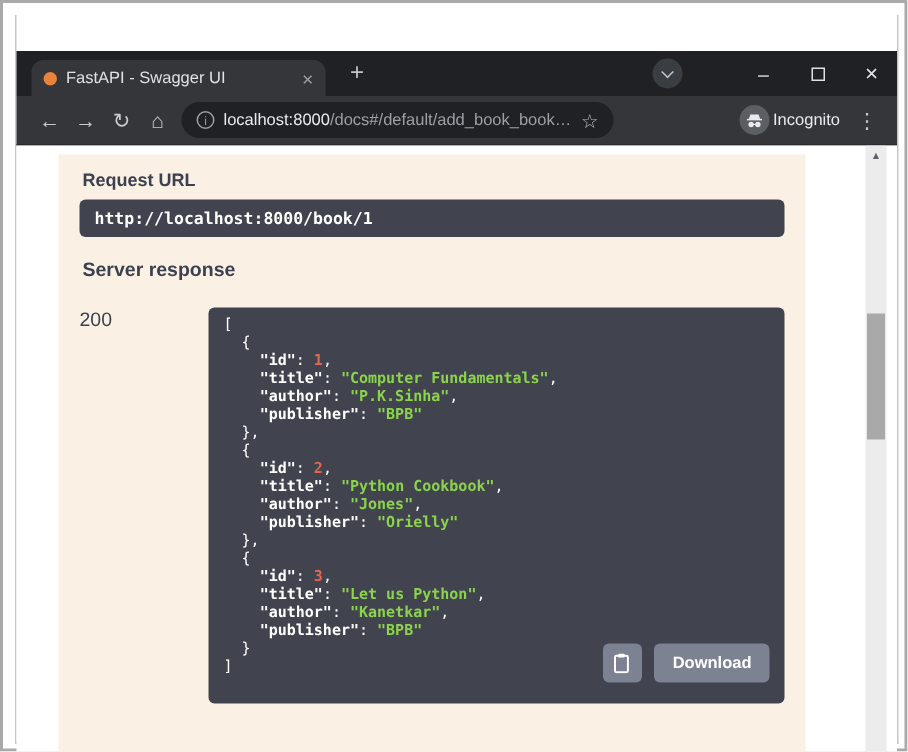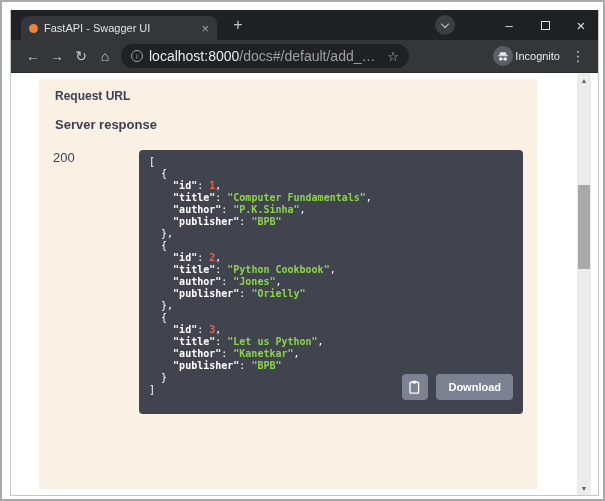--- a/index.html
+++ b/index.html
@@ -11,7 +11,7 @@
             border:1px solid #c6c6c6; border-top:none; background:#fff; }
 
   
-  .tabbar { position:relative; height:30px; background:#202124; }
+  .tabbar { position:relative; height:30px; background:#202124;margin-top:24px; }
   .tab { position:absolute; left:10px; top:6px; width:196px; height:24px;
          background:#35363a; border-radius:8px 8px 0 0; display:flex;
          align-items:center; padding:0 8px; gap:6px; cursor:default; }

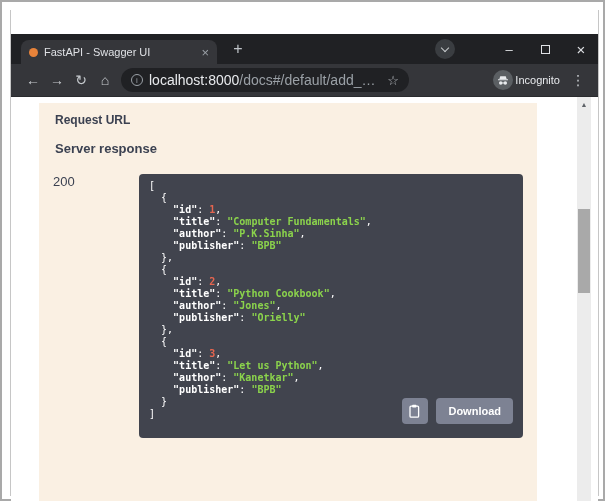--- a/index.html
+++ b/index.html
@@ -42,7 +42,7 @@
   .info-i { width:12px; height:12px; border:1px solid #9aa0a6; border-radius:50%;
             color:#9aa0a6; font-size:8px; display:flex; align-items:center;
             justify-content:center; flex:0 0 auto; }
-  .urltext { flex:1; display:flex; overflow:hidden; font-size:14px; white-space:nowrap; }
+  .urltext { flex:1; display:flex; overflow:hidden; font-size:11px; white-space:nowrap; }
   .host { color:#e8eaed; }
   .path { color:#9aa0a6; overflow:hidden; text-overflow:ellipsis; }
   .star { color:#b9bdc2; font-size:13px; flex:0 0 auto; }

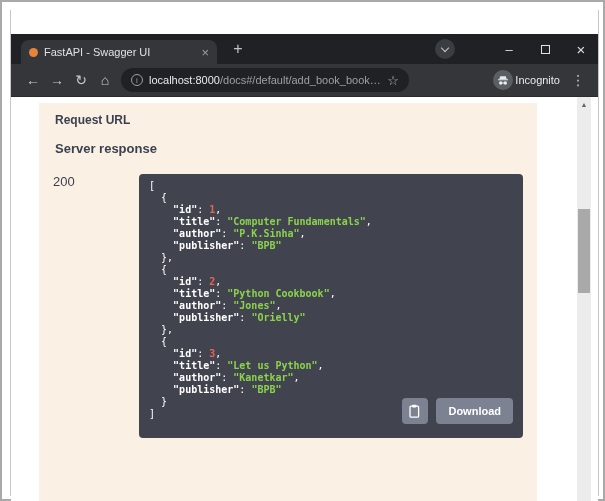--- a/index.html
+++ b/index.html
@@ -150,6 +150,7 @@
       <div class="opblock">
 
         <div class="sec-label req-label">Request URL</div>
+        <div class="req-box">http://localhost:8000/book/1</div>
 
         <div class="server-label">Server response</div>
 

